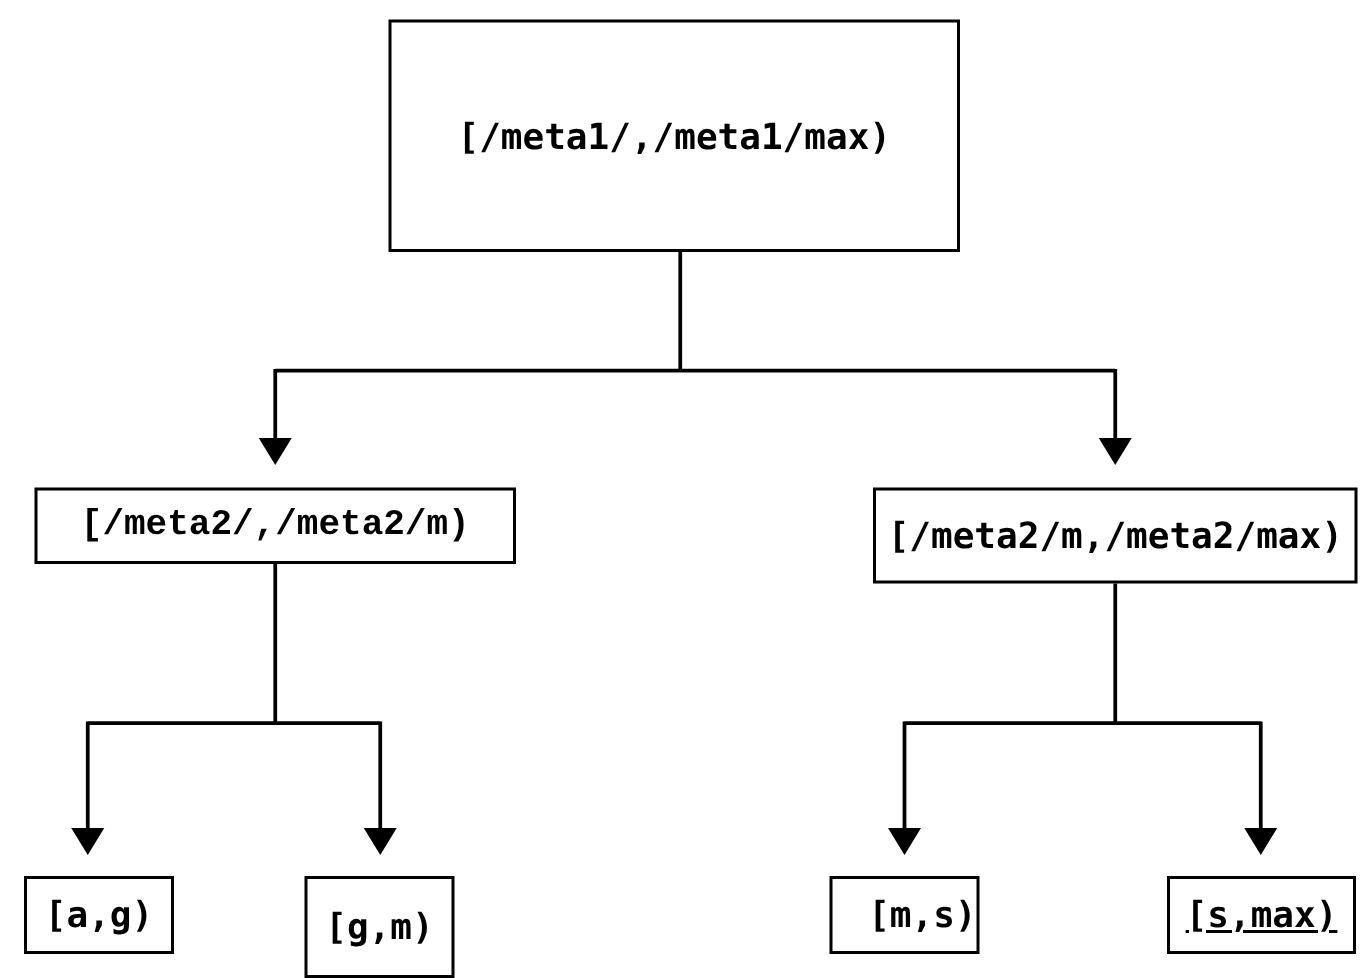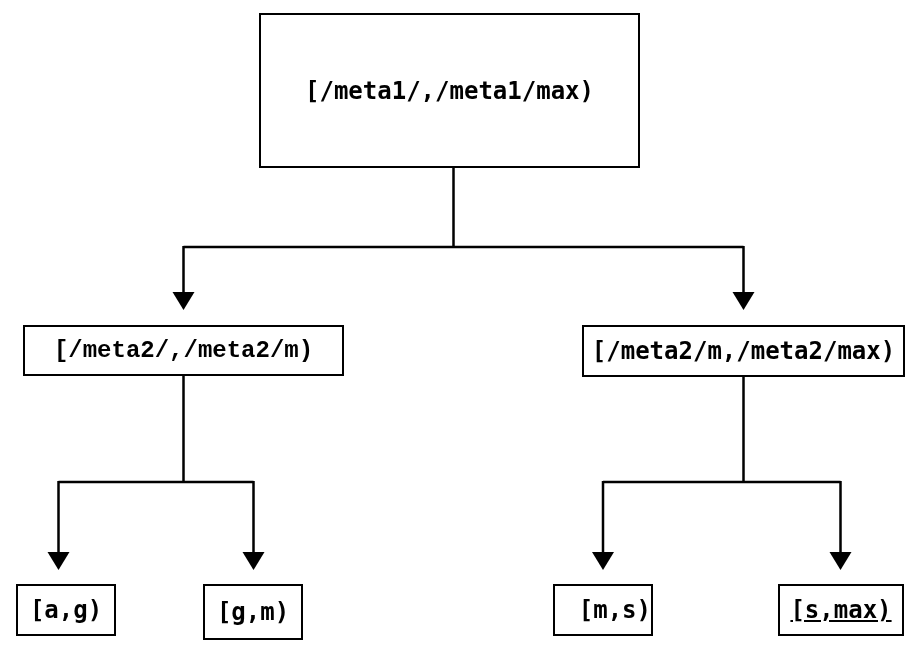--- a/index.html
+++ b/index.html
@@ -48,7 +48,7 @@
   }
   .node-root   { left: 259px; top: 13px;  width: 381px; height: 155px; }
   .node-l1a    { left: 23px;  top: 325px; width: 321px; height: 51px; font-family: Liberation Mono, monospace; }
-  .node-l1b    { left: 582px; top: 325px; width: 323px; height: 52px; }
+  .node-l1b    { left: 582px; top: 325px; width: 323px; height: 64px; }
   .node-leaf-1 { left: 16px;   top: 584px; width: 100px; height: 52px; }
   .node-leaf-2 { left: 203px; top: 584px; width: 100px; height: 56px; }
   .node-leaf-3 { left: 553px; top: 584px; width: 100px; height: 52px; justify-content: flex-end; }

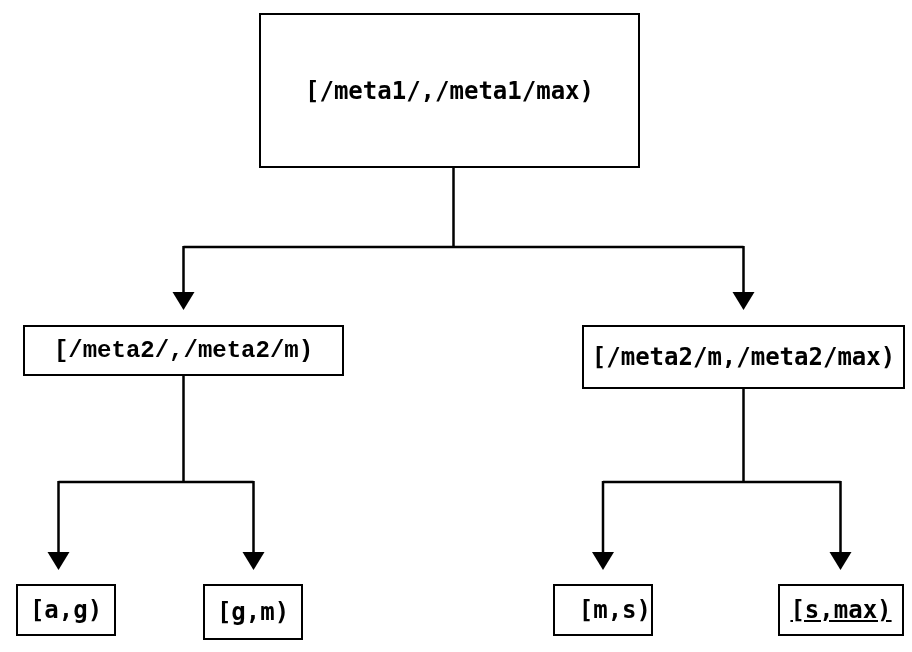--- a/index.html
+++ b/index.html
@@ -50,7 +50,7 @@
   .node-l1a    { left: 23px;  top: 325px; width: 321px; height: 51px; font-family: Liberation Mono, monospace; }
   .node-l1b    { left: 582px; top: 325px; width: 323px; height: 64px; }
   .node-leaf-1 { left: 16px;   top: 584px; width: 100px; height: 52px; }
-  .node-leaf-2 { left: 203px; top: 584px; width: 100px; height: 56px; }
+  .node-leaf-2 { left: 203px; top: 584px; width: 100px; height: 68px; }
   .node-leaf-3 { left: 553px; top: 584px; width: 100px; height: 52px; justify-content: flex-end; }
   .node-leaf-4 { left: 778px; top: 584px; width: 126px; height: 52px; text-decoration: underline; }
 </style>

